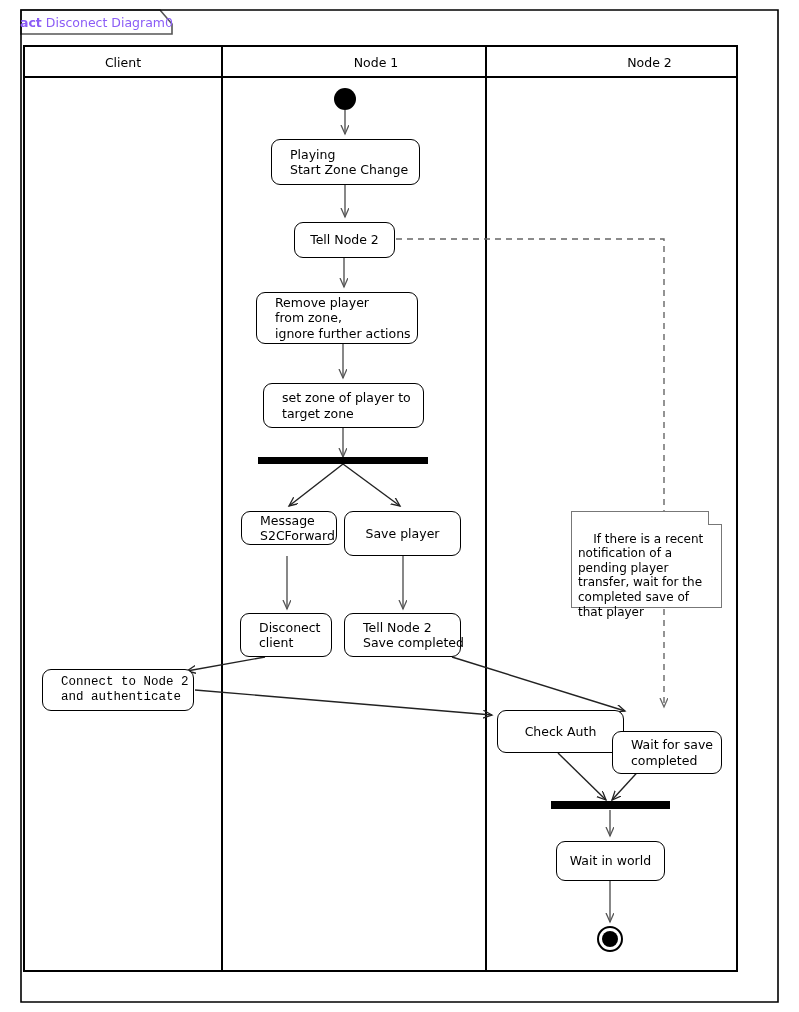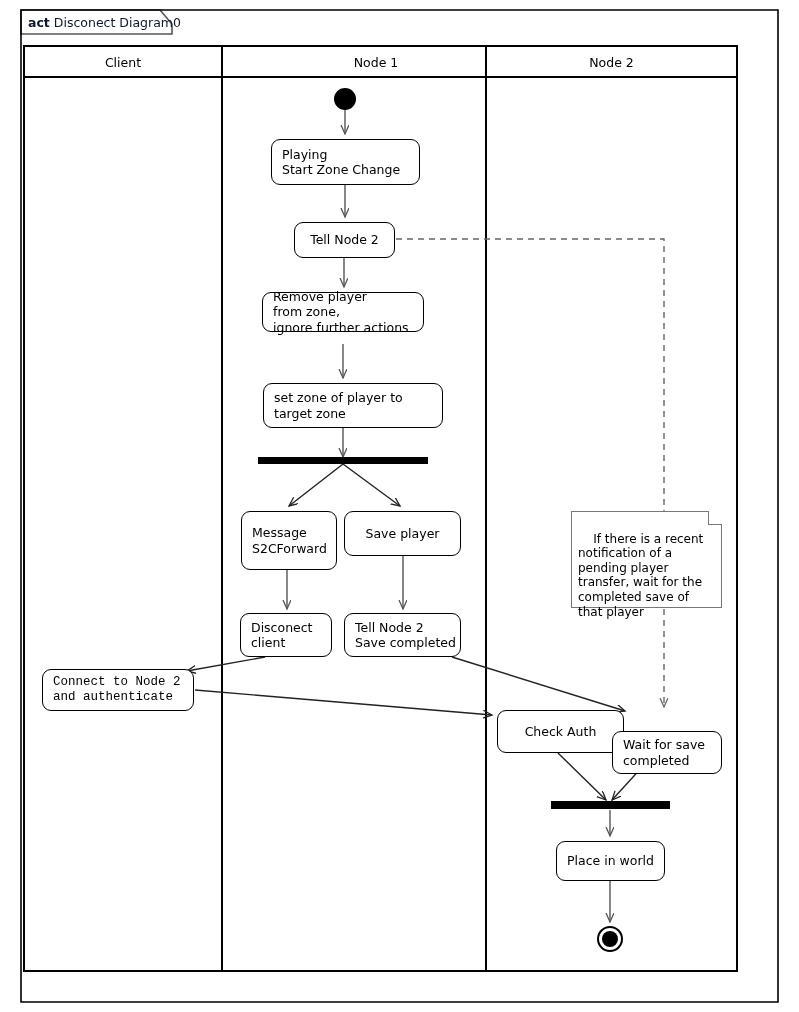--- a/index.html
+++ b/index.html
@@ -27,14 +27,14 @@
   }
   .frame-label {
     position: absolute;
-    left: 20px;
+    left: 12px;
     top: 10px;
     height: 24px;
     display: flex;
     align-items: center;
     padding: 0 18px 0 8px;
     font-size: 12.5px;
-    color: #0f172a;
+    color: #8b5cf6;
     white-space: nowrap;
     z-index: 5;
   }

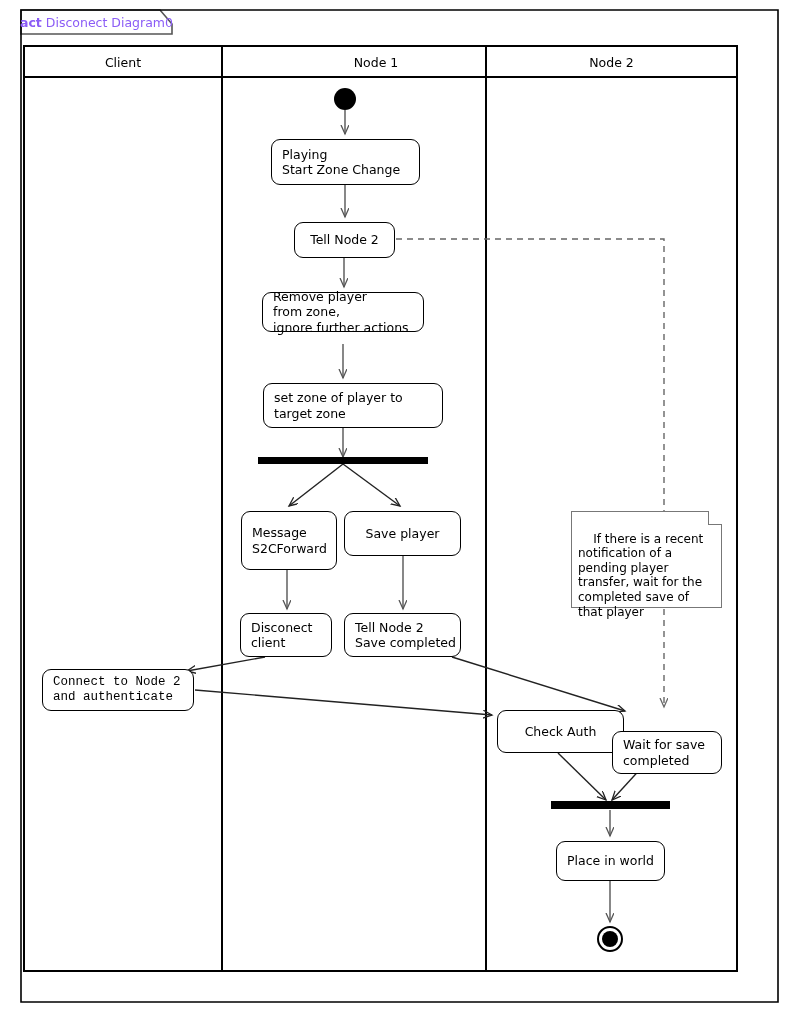--- a/index.html
+++ b/index.html
@@ -208,7 +208,7 @@
   <div class="lane-title" style="left:222px; top:48px; width:308px;">
     <span>Node 1</span>
   </div>
-  <div class="lane-title" style="left:486px; top:48px; width:251px;">
+  <div class="lane-title" style="left:486px; top:48px; width:251px;padding-left:38px;">
     <span>Node 2</span>
   </div>
 

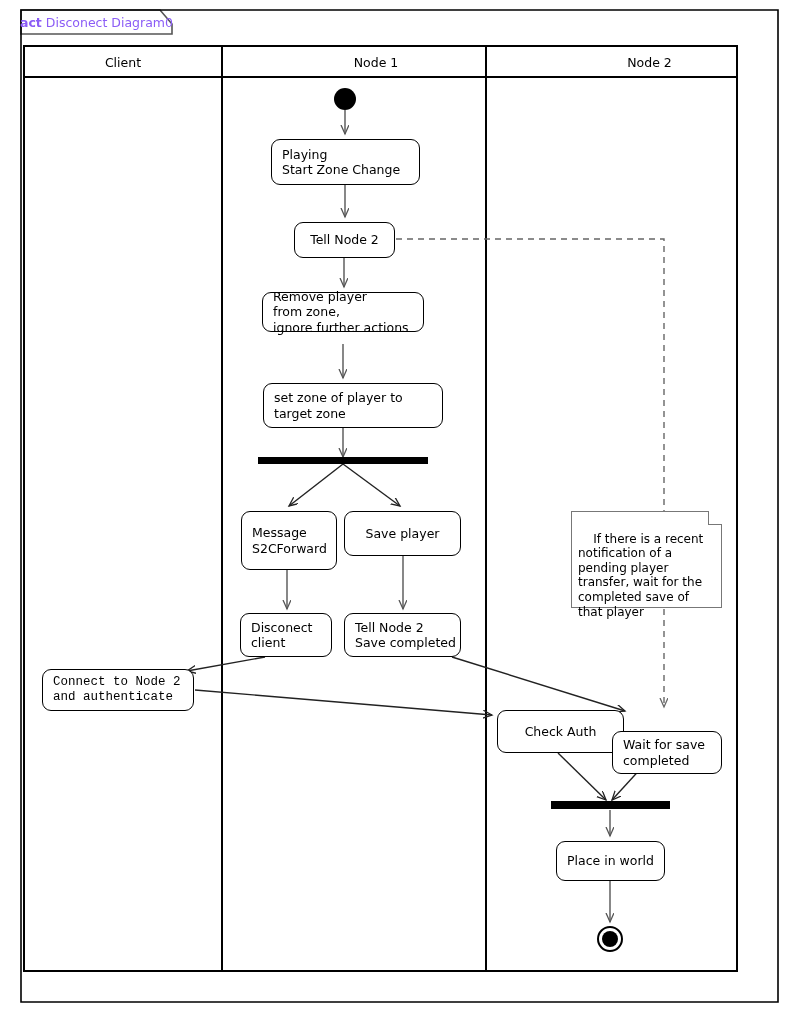--- a/index.html
+++ b/index.html
@@ -71,7 +71,7 @@
   }
   .node.left {
     justify-content: flex-start;
-    padding-left: 10px;
+    padding-left: 18px;
     text-align: left;
   }
   .note {

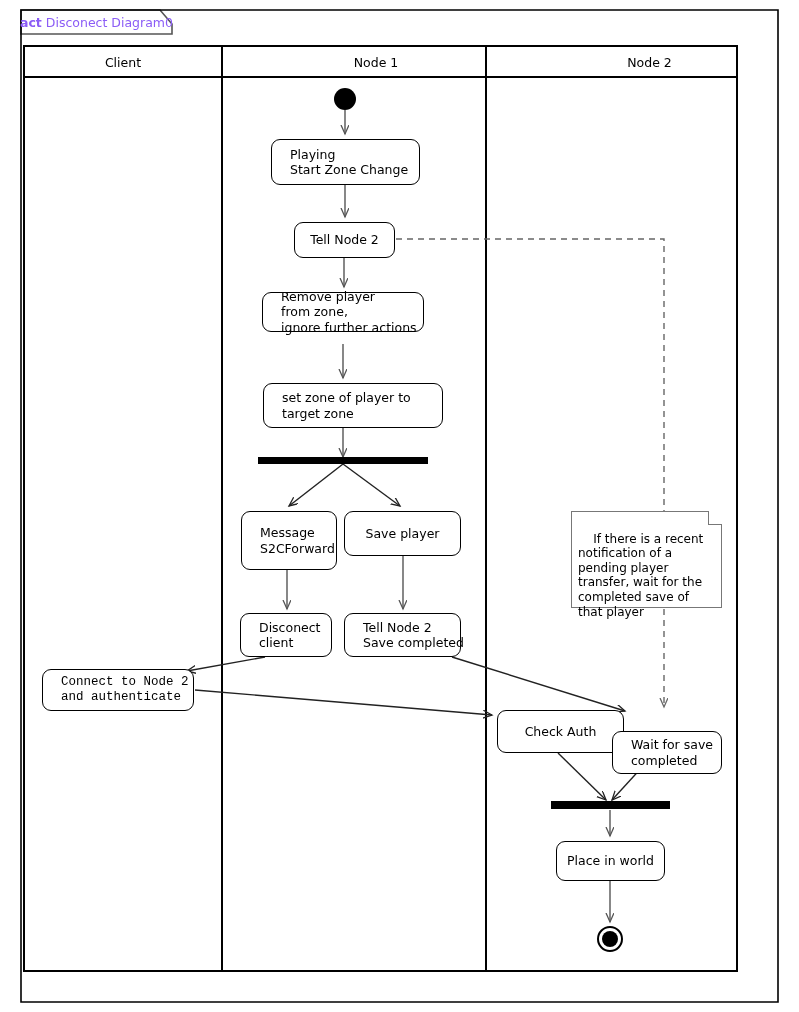--- a/index.html
+++ b/index.html
@@ -219,7 +219,7 @@
 
   <div class="node center" style="left:294px; top:222px; width:101px; height:36px;">Tell Node 2</div>
 
-  <div class="node left" style="left:262px; top:292px; width:162px; height:40px;">Remove player
+  <div class="node left" style="left:256px; top:292px; width:162px; height:52px;">Remove player
 from zone,
 ignore further actions</div>
 

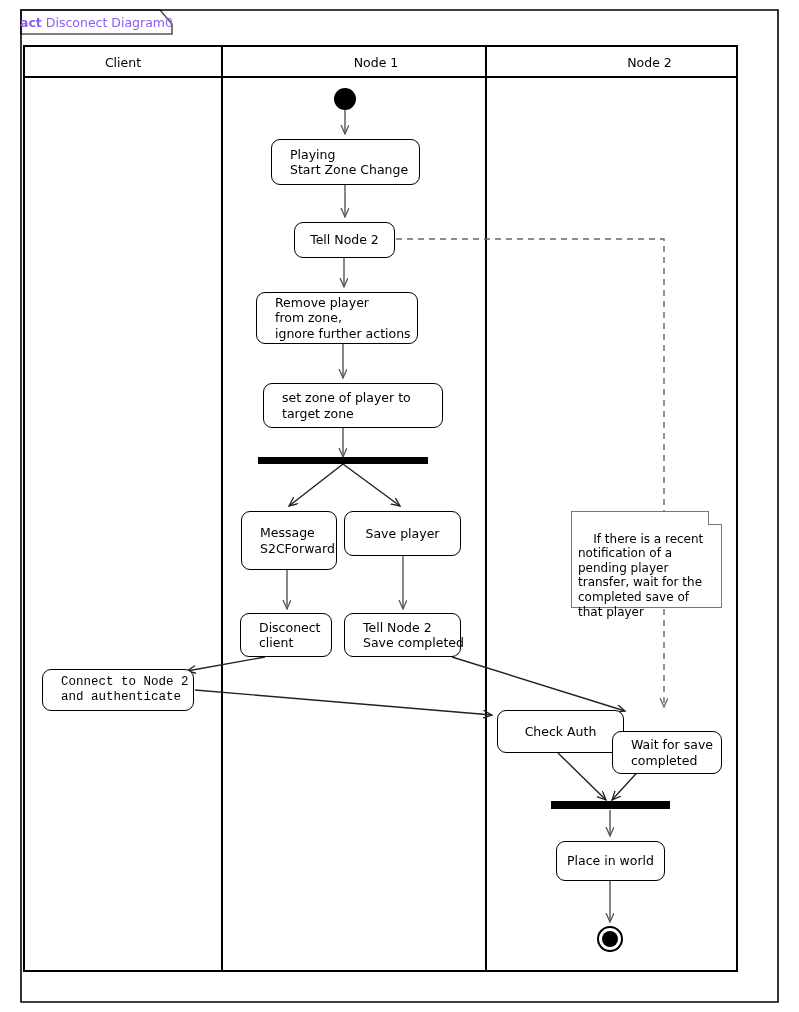--- a/index.html
+++ b/index.html
@@ -223,7 +223,7 @@
 from zone,
 ignore further actions</div>
 
-  <div class="node left" style="left:263px; top:383px; width:180px; height:45px;">set zone of player to
+  <div class="node left" style="left:263px; top:383px; width:161px; height:45px;">set zone of player to
 target zone</div>
 
   <div class="bar" style="left:258px; top:457px; width:170px; height:7px;"></div>

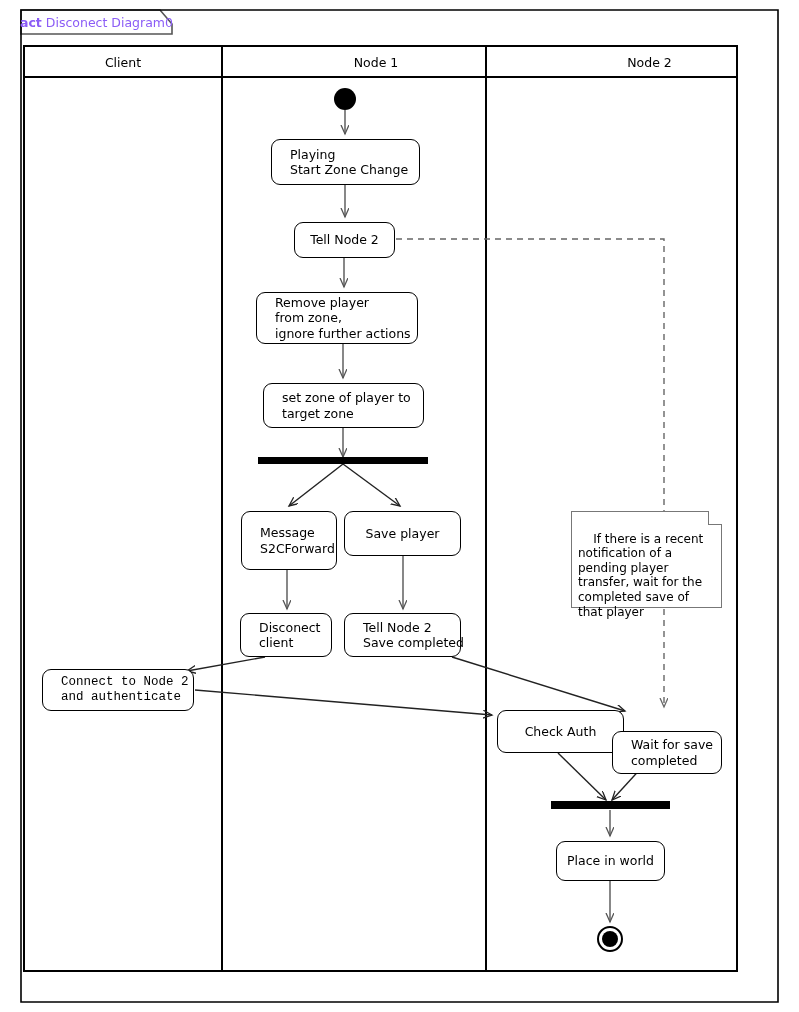--- a/index.html
+++ b/index.html
@@ -228,7 +228,7 @@
 
   <div class="bar" style="left:258px; top:457px; width:170px; height:7px;"></div>
 
-  <div class="node left" style="left:241px; top:511px; width:96px; height:59px;">Message
+  <div class="node left" style="left:241px; top:511px; width:96px; height:34px;">Message
 S2CForward</div>
 
   <div class="node left" style="left:240px; top:613px; width:92px; height:44px;">Disconect

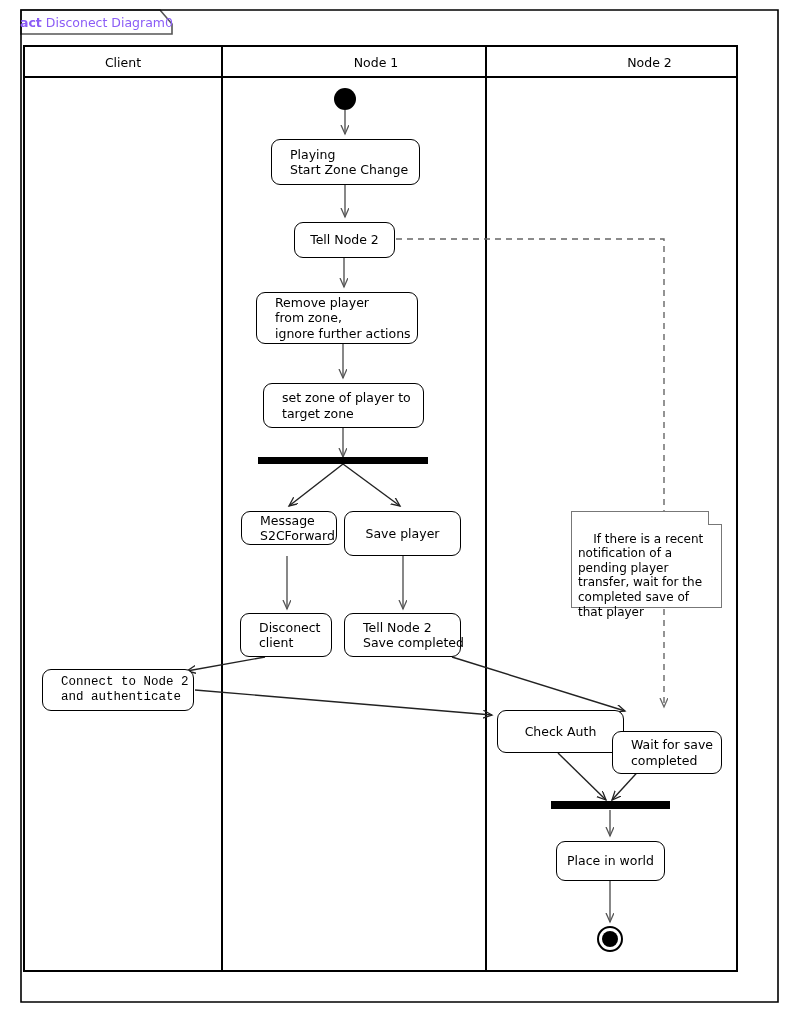--- a/index.html
+++ b/index.html
@@ -249,7 +249,7 @@
 
   <div class="bar" style="left:551px; top:801px; width:119px; height:8px;"></div>
 
-  <div class="node center" style="left:556px; top:841px; width:109px; height:40px;">Place in world</div>
+  <div class="node center" style="left:556px; top:841px; width:109px; height:40px;">Wait in world</div>
 
   <div class="end-node" style="left:597px; top:926px;"></div>
 

